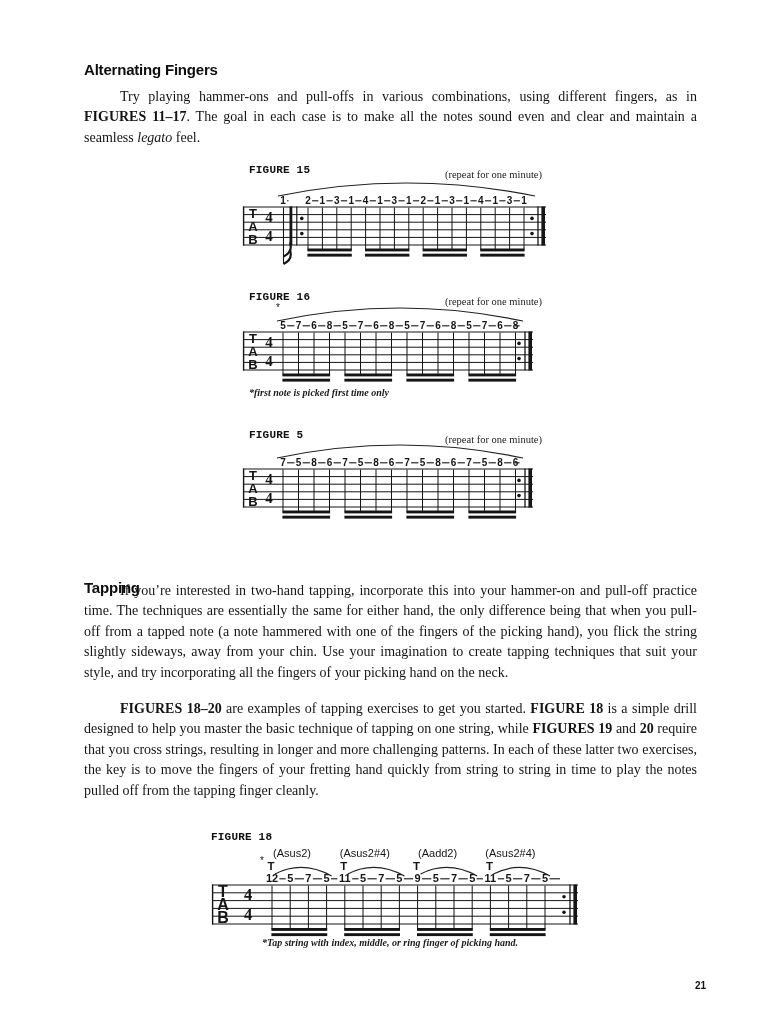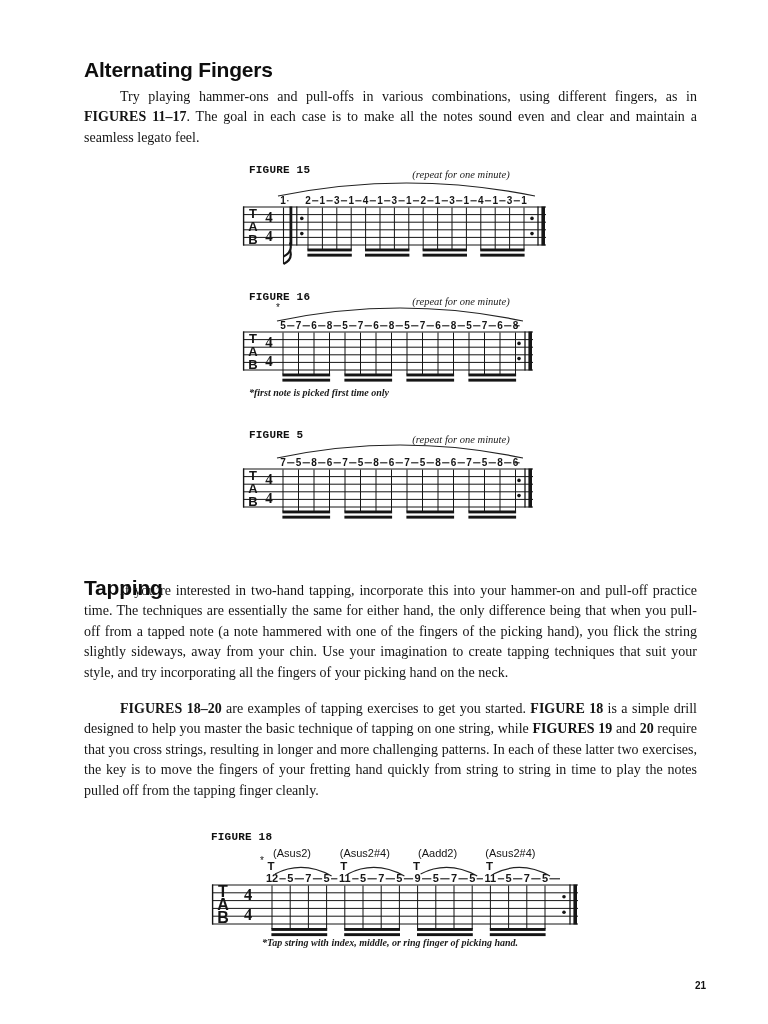--- a/index.html
+++ b/index.html
@@ -7,7 +7,7 @@
         font-family:"Liberation Serif",serif;color:#111;}
   #notation{position:absolute;left:0;top:0;}
   .heading{position:absolute;margin:0;font-family:"Liberation Sans",sans-serif;
-           font-weight:bold;font-size:21px;line-height:24px;color:#0e0e0e;letter-spacing:-0.2px;}
+           font-weight:bold;font-size:15px;line-height:24px;color:#0e0e0e;letter-spacing:-0.2px;}
   .para{position:absolute;width:613px;font-size:14px;line-height:20.4px;
         text-align:justify;text-indent:36px;color:#141414;}
   .figlabel{position:absolute;font-family:Liberation Mono, monospace;font-weight:bold;

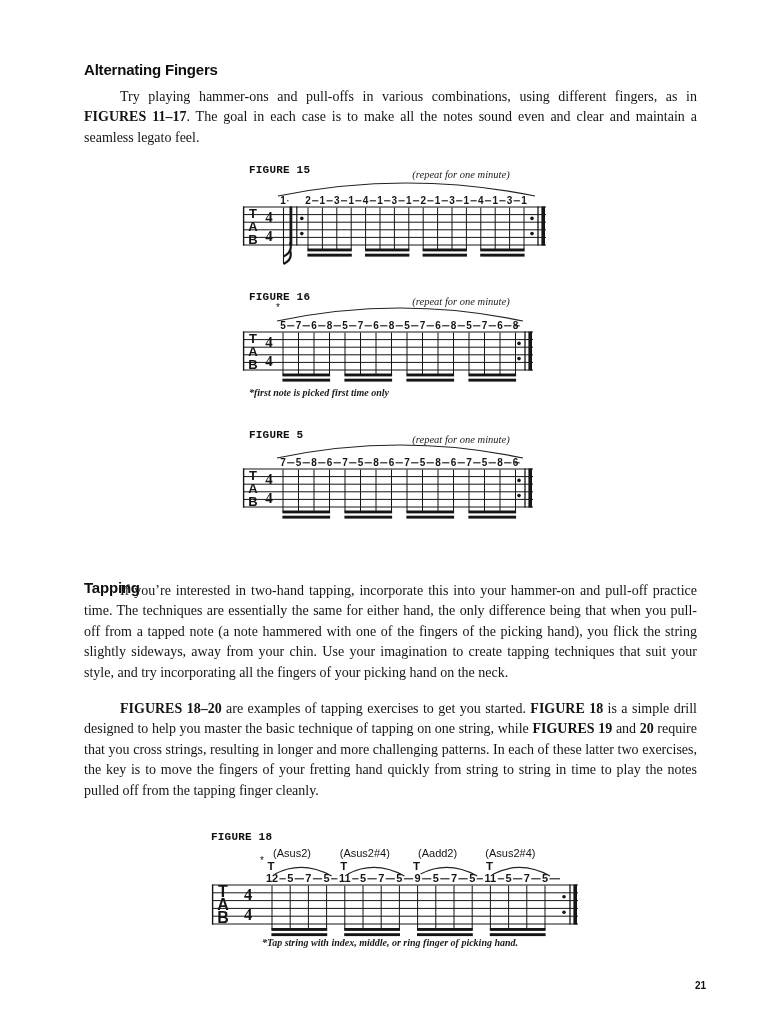--- a/index.html
+++ b/index.html
@@ -353,7 +353,7 @@
 
   <h1 class="heading" style="left:84px;top:58px">Alternating Fingers</h1>
 
-  <div class="para" style="left:84px;top:87px"><span>Try playing hammer-ons and pull-offs in various combinations, using different fingers, as in </span><span style="font-weight: bold;">FIGURES 11–17</span><span>. The goal in each case is to make all the notes sound even and clear and maintain a seamless </span><span style=" margin-top: 16px;">legato</span><span> feel.</span></div>
+  <div class="para" style="left:84px;top:87px"><span>Try playing hammer-ons and pull-offs in various combinations, using different fingers, as in </span><span style="font-weight: bold;">FIGURES 11–17</span><span>. The goal in each case is to make all the notes sound even and clear and maintain a seamless </span><span style="font-style: italic; margin-top: 16px;">legato</span><span> feel.</span></div>
 
   <div class="figlabel" style="left:249px;top:164px">FIGURE 15</div>
   <div class="annot" style="left:380px;top:169px">(repeat for one minute)</div>

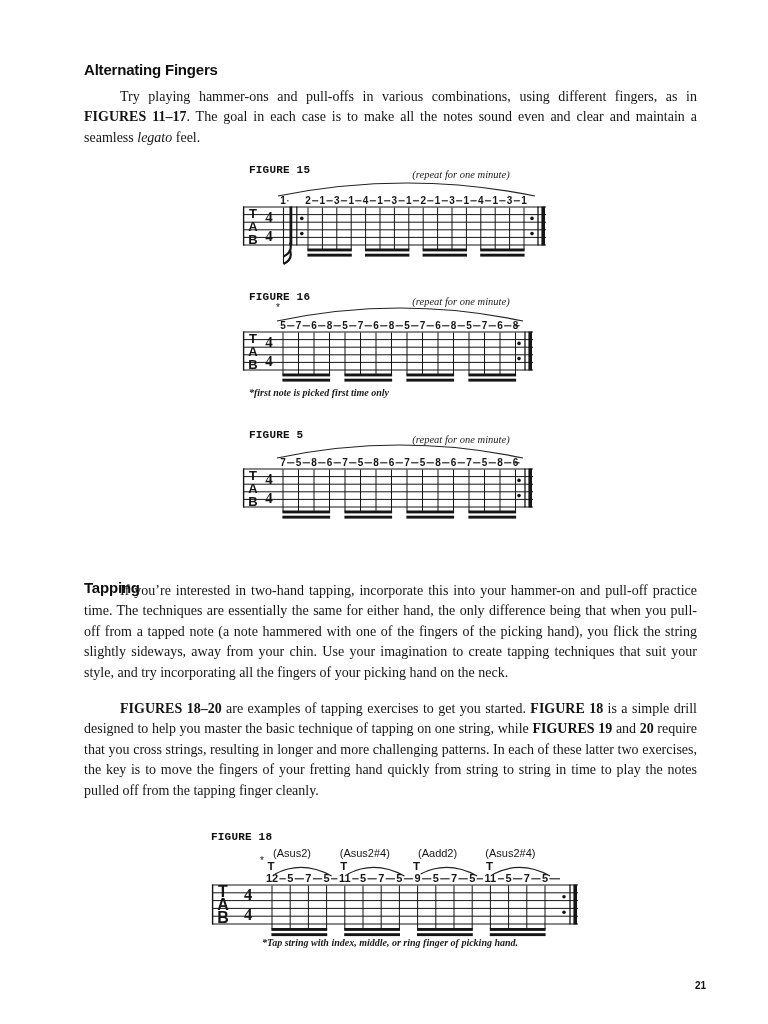--- a/index.html
+++ b/index.html
@@ -12,8 +12,8 @@
         text-align:justify;text-indent:36px;color:#141414;}
   .figlabel{position:absolute;font-family:Liberation Mono, monospace;font-weight:bold;
             font-size:11px;color:#101010;letter-spacing:0.2px;}
-  .annot{position:absolute;font-style:italic;font-size:10.5px;color:#1a1a1a;
-         text-align:center;width:162px;}
+  .annot{position:absolute;font-size:10.5px;color:#1a1a1a;
+         text-align:right;width:162px;}
   .footnote{position:absolute;font-style:italic;font-weight:bold;font-size:10px;color:#1a1a1a;text-align:right;}
   .watermark{position:absolute;left:42px;top:853px;width:110px;text-align:left;}
   .watermark-text{font-family:"Liberation Sans",sans-serif;font-size:21px;font-weight:500;

